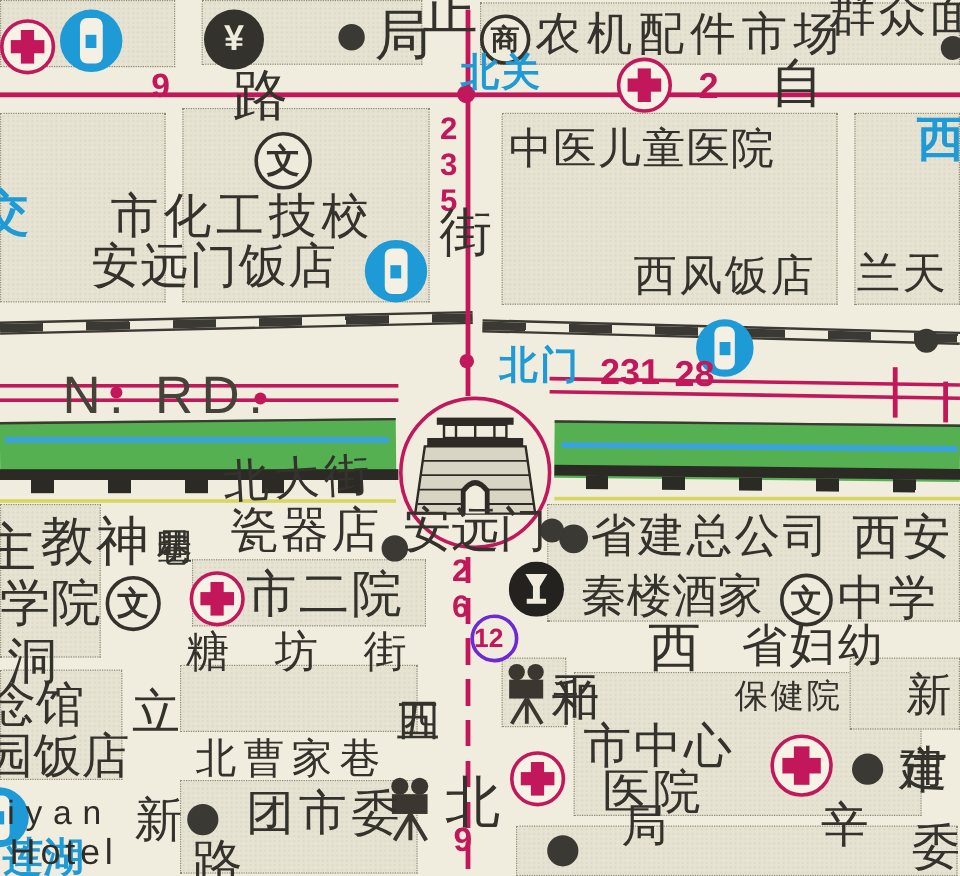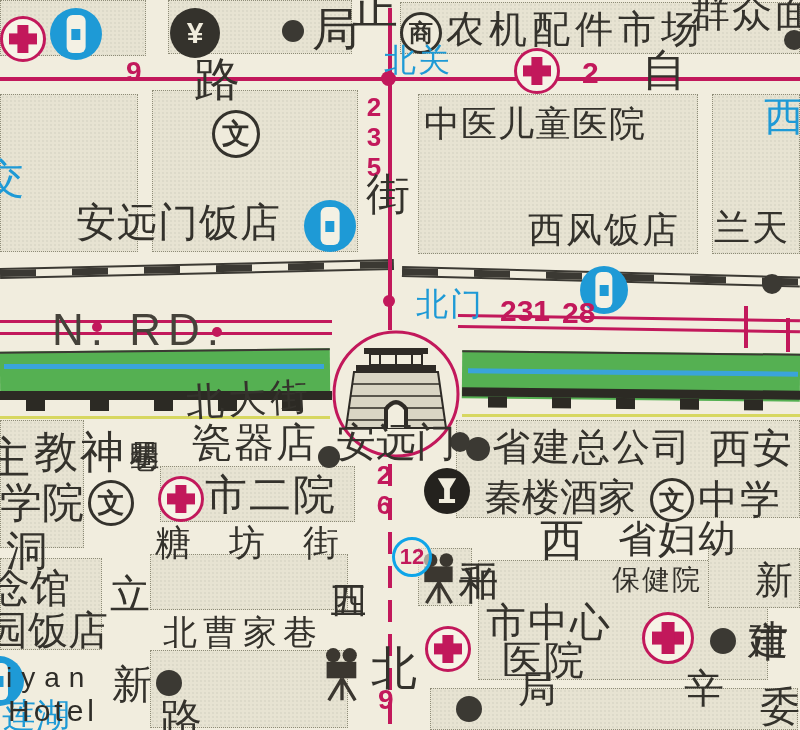--- a/index.html
+++ b/index.html
@@ -9,7 +9,7 @@
          background-image:radial-gradient(rgba(60,60,50,0.06) 1px,transparent 1px);background-size:4px 4px;}
   .lbl{position:absolute;color:#34322c;white-space:nowrap;line-height:1;}
   .red{color:#c2185b;font-weight:bold;}
-  .blue{color:#1e9ad6;font-weight:normal;}
+  .blue{color:#1e9ad6;font-weight:bold;}
   .v{writing-mode:vertical-rl;text-orientation:upright;line-height:1.15;}
   .bold{font-weight:normal;}
   

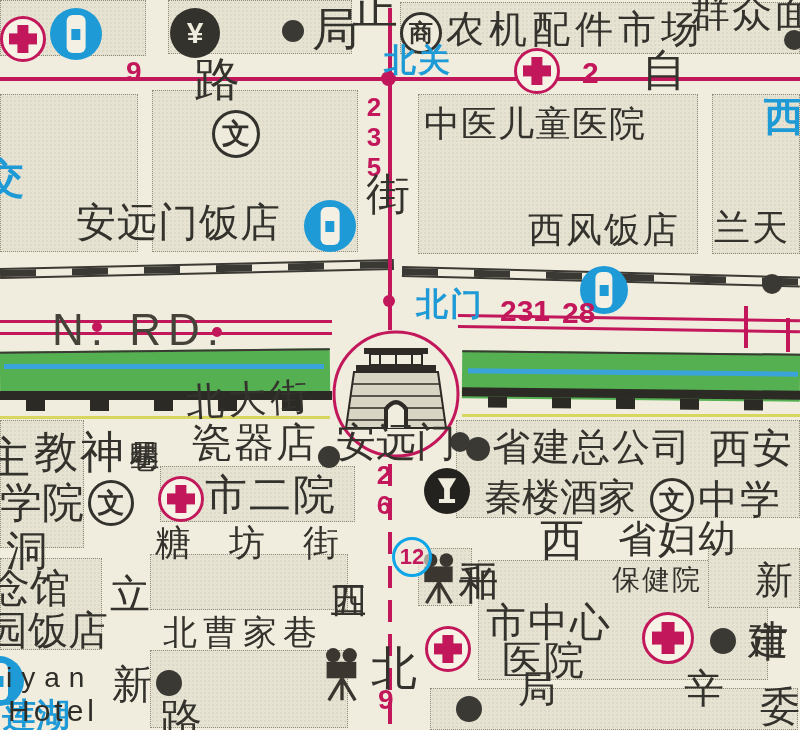--- a/index.html
+++ b/index.html
@@ -176,6 +176,7 @@
   <span class="lbl" style="left:690px;top:-8px;font-size:40px;letter-spacing:2px">群众面</span>
 
   <span class="lbl blue" style="left:-16px;top:158px;font-size:40px">交</span>
+  <span class="lbl" style="left:92px;top:160px;font-size:40px;letter-spacing:4px">市化工技校</span>
   <span class="lbl" style="left:76px;top:202px;font-size:40px;letter-spacing:1px">安远门饭店</span>
   <span class="lbl red v" style="left:358px;top:92px;font-size:26px">235</span>
   <span class="lbl" style="left:366px;top:172px;font-size:44px">街</span>

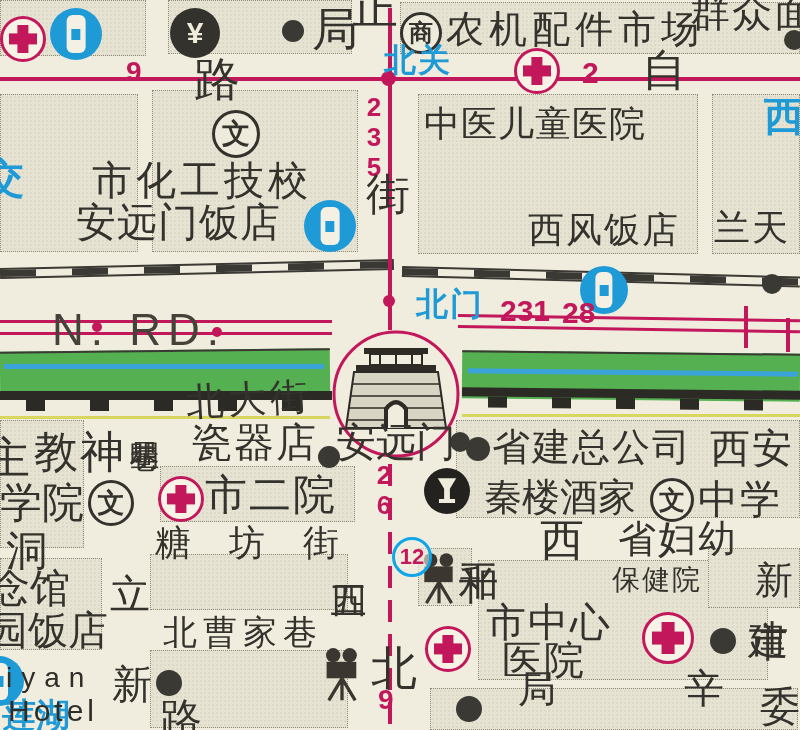--- a/index.html
+++ b/index.html
@@ -38,8 +38,8 @@
   .ic-bank{background:#34322c;color:#f0ecdd;display:flex;align-items:center;justify-content:center;font-weight:bold;}
   .ic-ring{background:#efebdc;border:3px solid #34322c;color:#34322c;display:flex;align-items:center;justify-content:center;font-weight:bold;}
   .ic-dot{position:absolute;background:#3b3933;border-radius:50%;}
-  .ic-12{position:absolute;border:3px solid #0ea5e9;border-radius:50%;color:#c2185b;
-         display:flex;align-items:center;justify-content:center;font-weight:bold;box-sizing:border-box;background:rgba(241,237,222,.6);margin-top:25px;}
+  .ic-12{position:absolute;border:3px solid #6d28d9;border-radius:50%;color:#c2185b;
+         display:flex;align-items:center;justify-content:flex-start;font-weight:bold;box-sizing:border-box;background:rgba(241,237,222,.6);}
   .svgicon{position:absolute;}
 </style>
 </head>

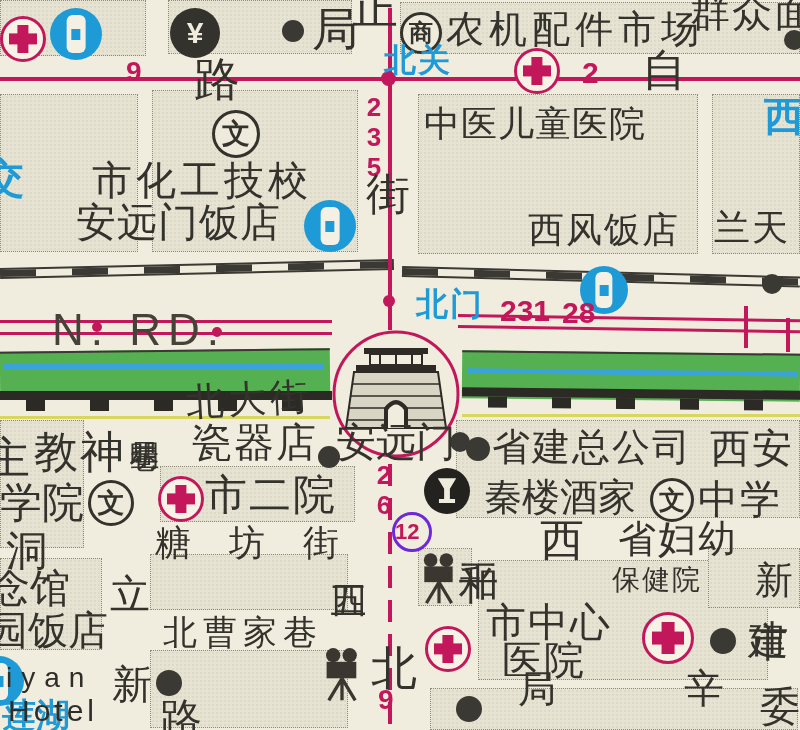--- a/index.html
+++ b/index.html
@@ -225,6 +225,7 @@
   <span class="lbl" style="left:112px;top:664px;font-size:40px">新</span>
   <span class="lbl" style="left:160px;top:698px;font-size:42px">路</span>
   <span class="lbl" style="left:163px;top:615px;font-size:34px;letter-spacing:6px">北曹家巷</span>
+  <span class="lbl" style="left:205px;top:658px;font-size:40px;letter-spacing:4px">团市委</span>
   <span class="lbl v" style="left:368px;top:608px;font-size:46px">北</span>
   <span class="lbl red" style="left:378px;top:686px;font-size:28px">9</span>
 

